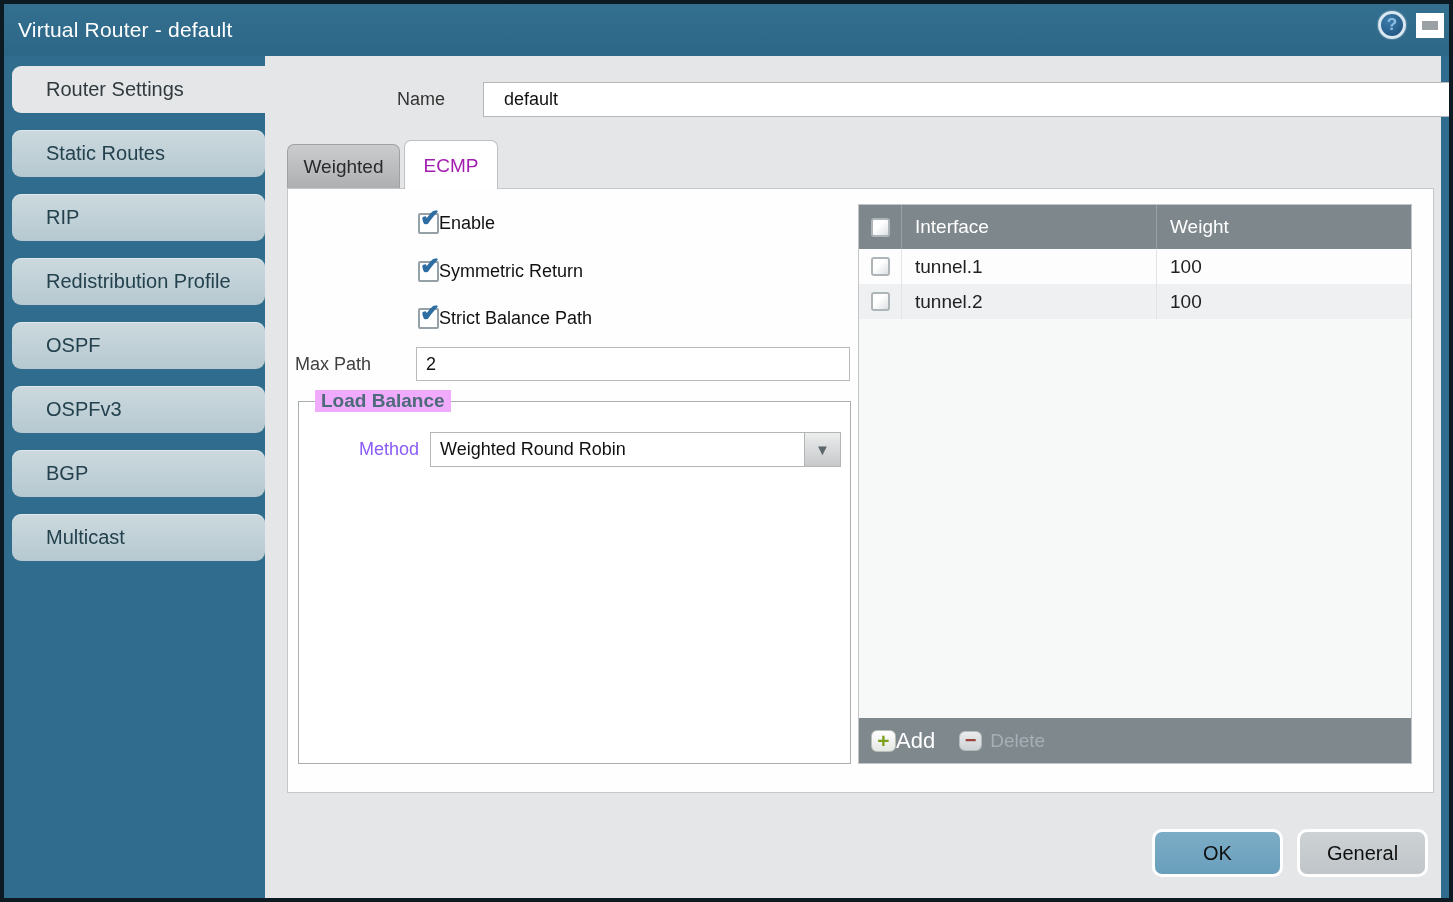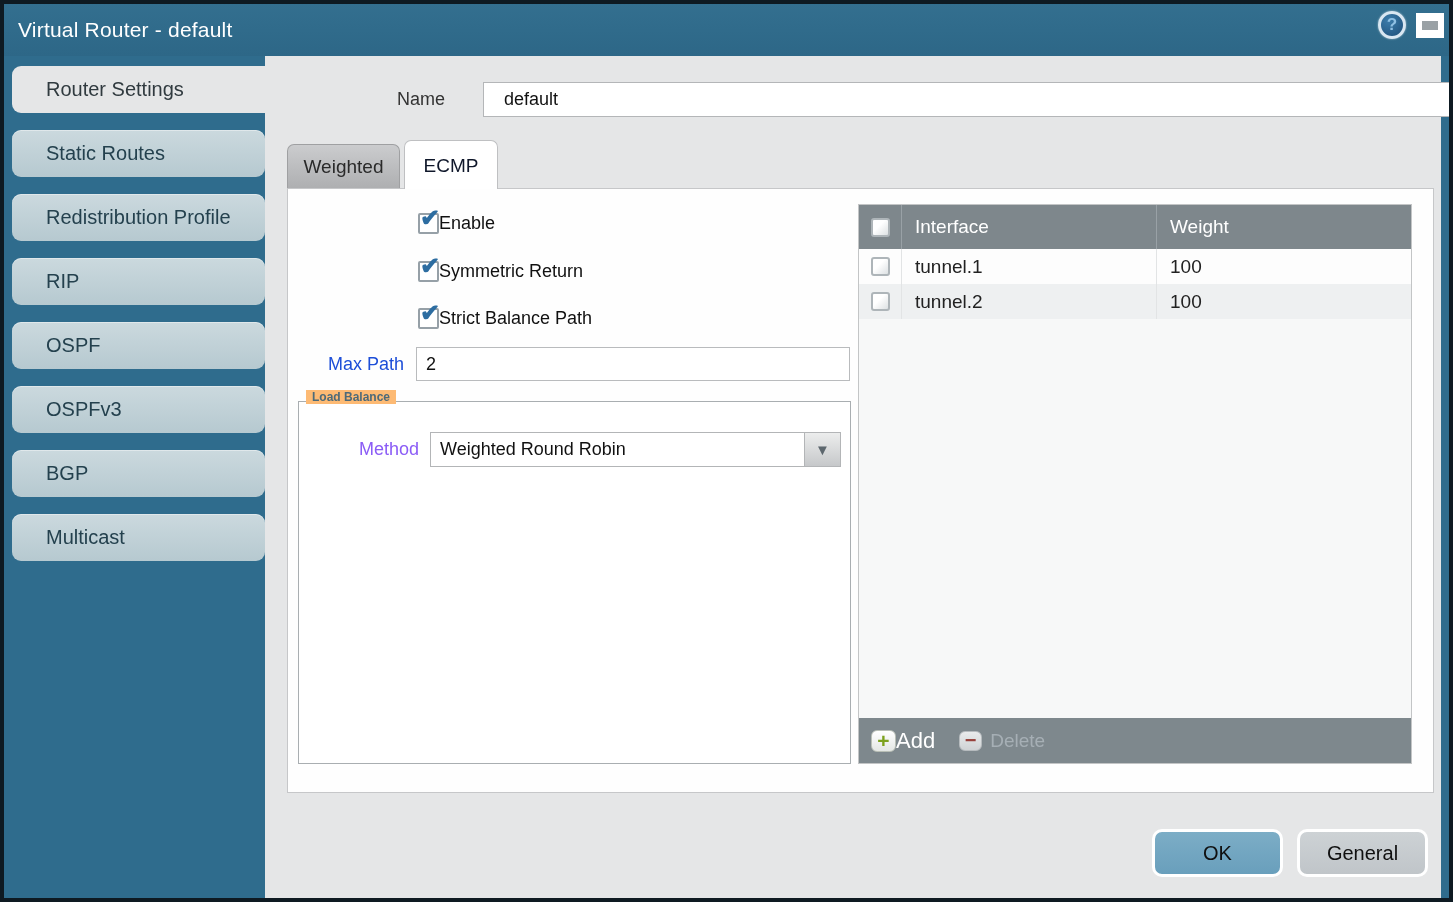--- a/index.html
+++ b/index.html
@@ -69,7 +69,7 @@
   }
   .tab.ecmp {
     left:139px; top:84px; width:94px; height:49px; line-height:49px;
-    background:#ffffff; border:1px solid #bfc0c2; border-bottom:none; color:#0f172a;
+    background:#ffffff; border:1px solid #bfc0c2; border-bottom:none; color:#a21caf;
   }
   .tabpanel {
     position:absolute; left:22px; top:132px; width:1147px; height:605px;

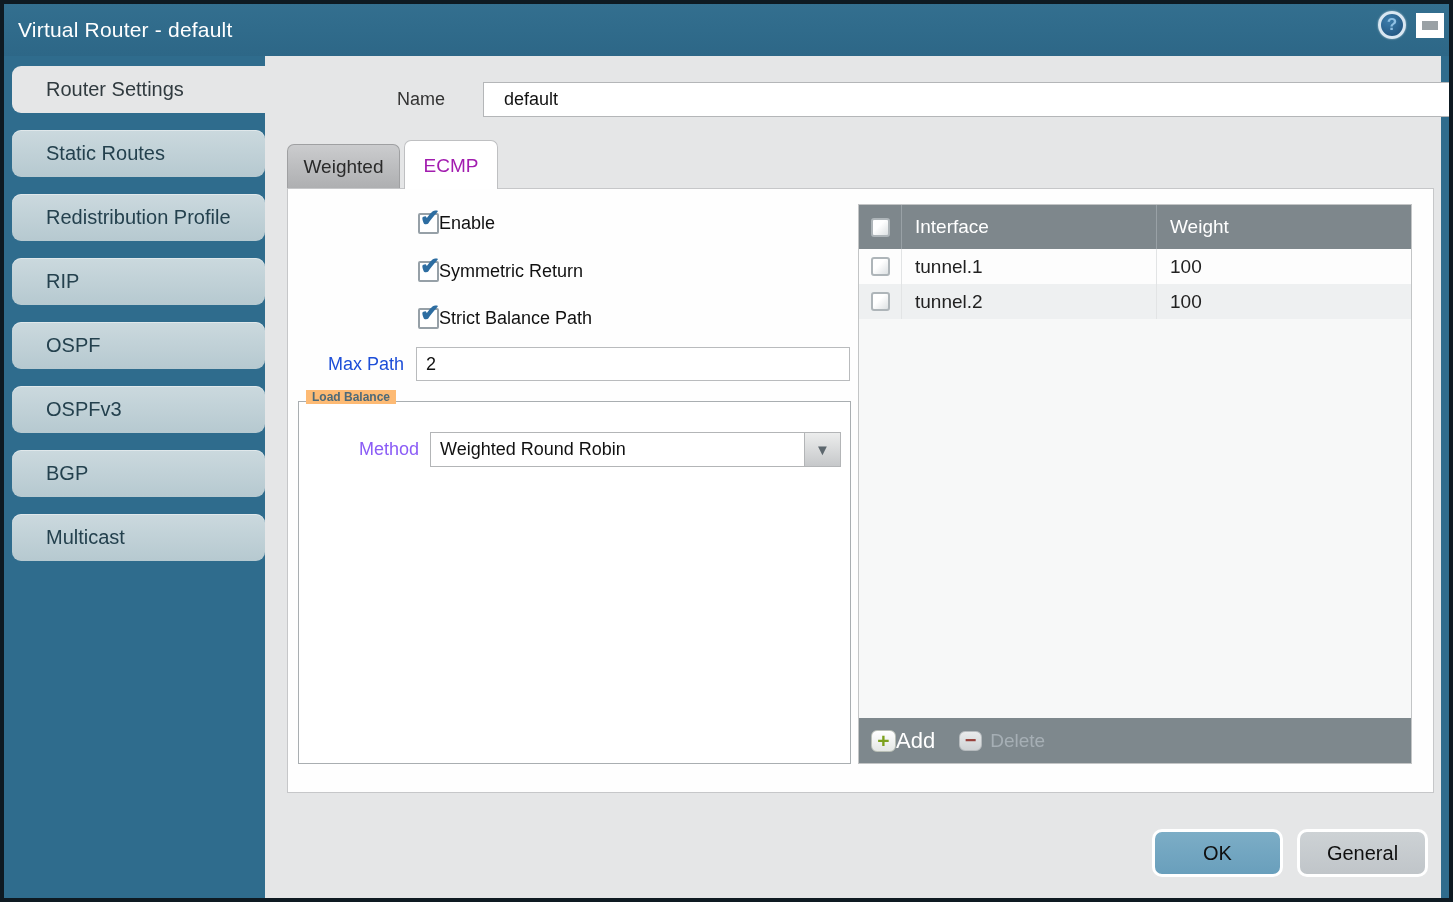--- a/index.html
+++ b/index.html
@@ -189,8 +189,8 @@
   <div class="sidebar">
     <div class="side-item active">Router Settings</div>
     <div class="side-item">Static Routes</div>
+    <div class="side-item">RIP</div>
     <div class="side-item">Redistribution Profile</div>
-    <div class="side-item">RIP</div>
     <div class="side-item">OSPF</div>
     <div class="side-item">OSPFv3</div>
     <div class="side-item">BGP</div>

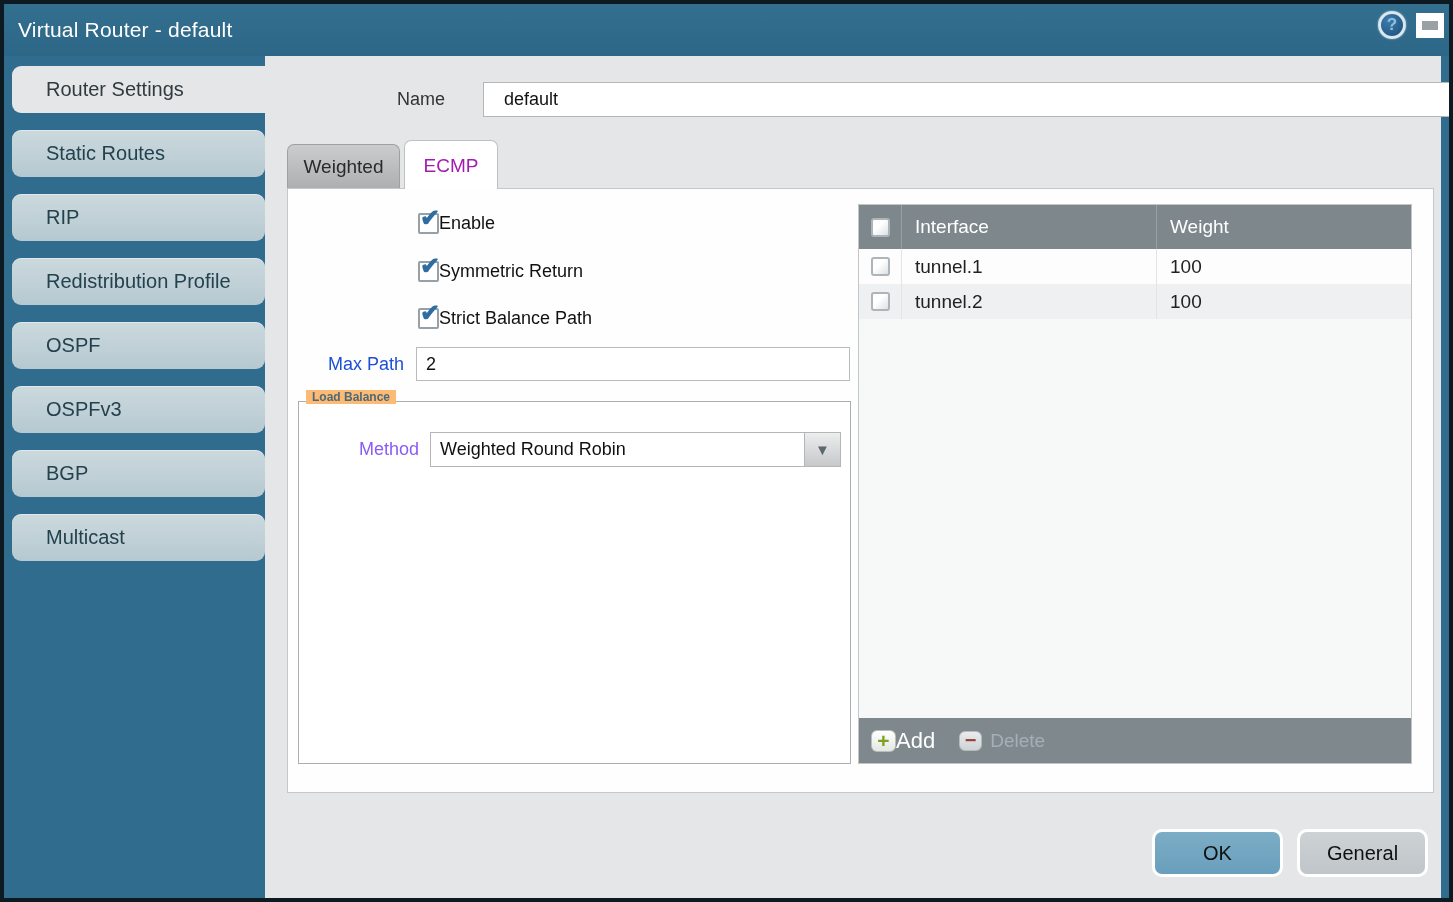--- a/index.html
+++ b/index.html
@@ -87,8 +87,8 @@
     font-weight:bold; line-height:1;
   }
   .maxpath-label {
-    position:absolute; left:16px; top:158px; width:100px; height:34px;
-    line-height:34px; text-align:right; font-size:18px; color:#1d4ed8;
+    position:absolute; left:7px; top:158px; width:100px; height:34px;
+    line-height:34px; font-size:18px; color:#404040;
   }
   .maxpath-input {
     position:absolute; left:128px; top:158px; width:434px; height:34px;

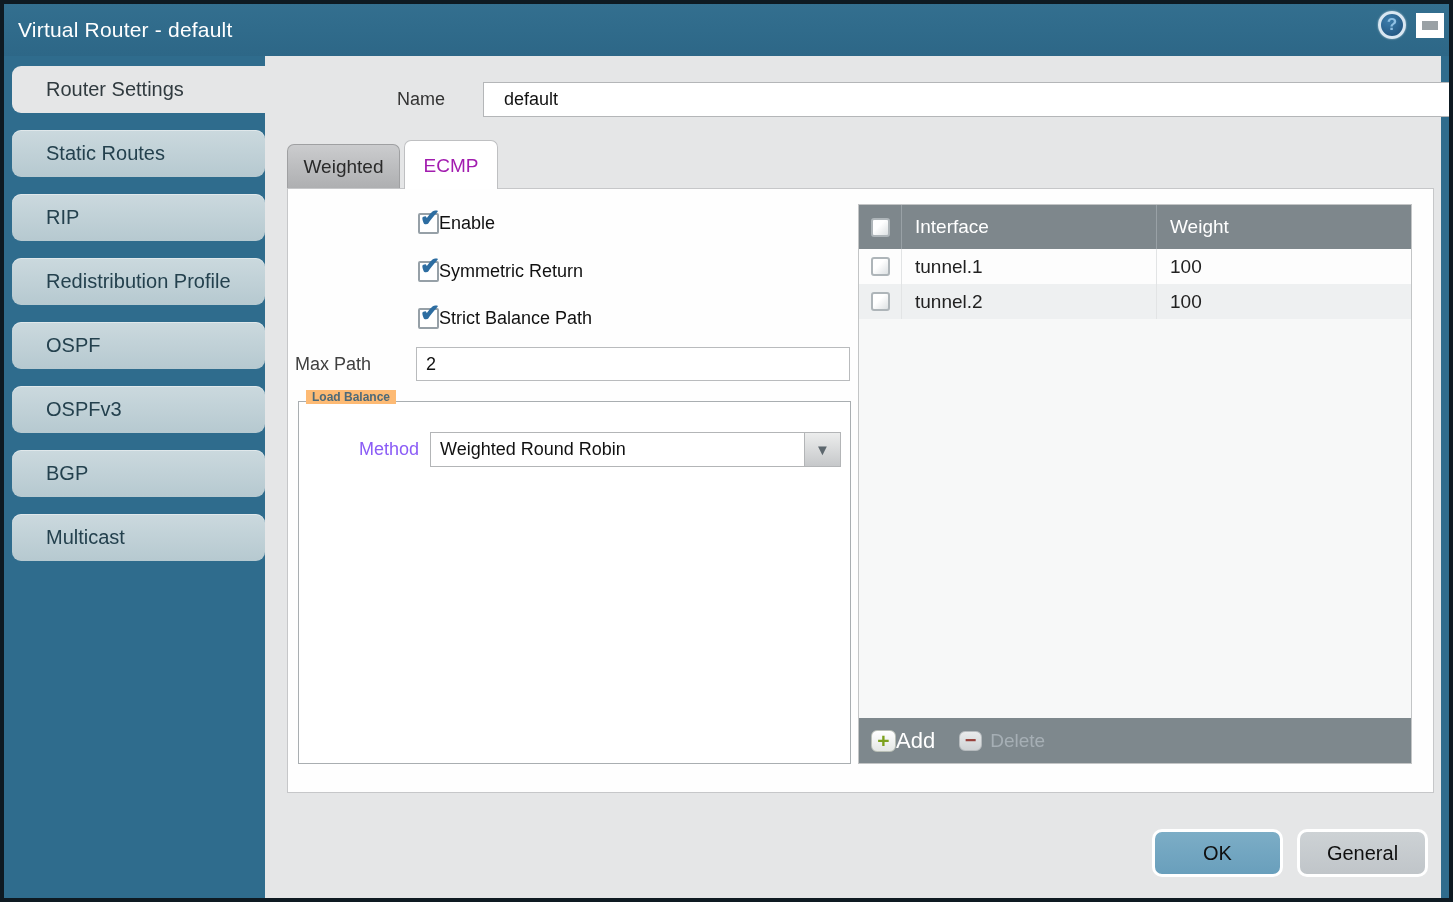--- a/index.html
+++ b/index.html
@@ -101,8 +101,8 @@
     border:1px solid #a9aeb1; background:#fff;
   }
   .lb-legend {
-    position:absolute; left:7px; top:-12px; background:#fdba74; padding:0 6px;
-    font-size:12px; font-weight:bold; color:#4d6a79;
+    position:absolute; left:16px; top:-12px; background:#f0abfc; padding:0 6px;
+    font-size:19px; font-weight:bold; color:#4d6a79;
   }
   .method-label {
     position:absolute; left:20px; top:30px; width:100px; height:35px;

